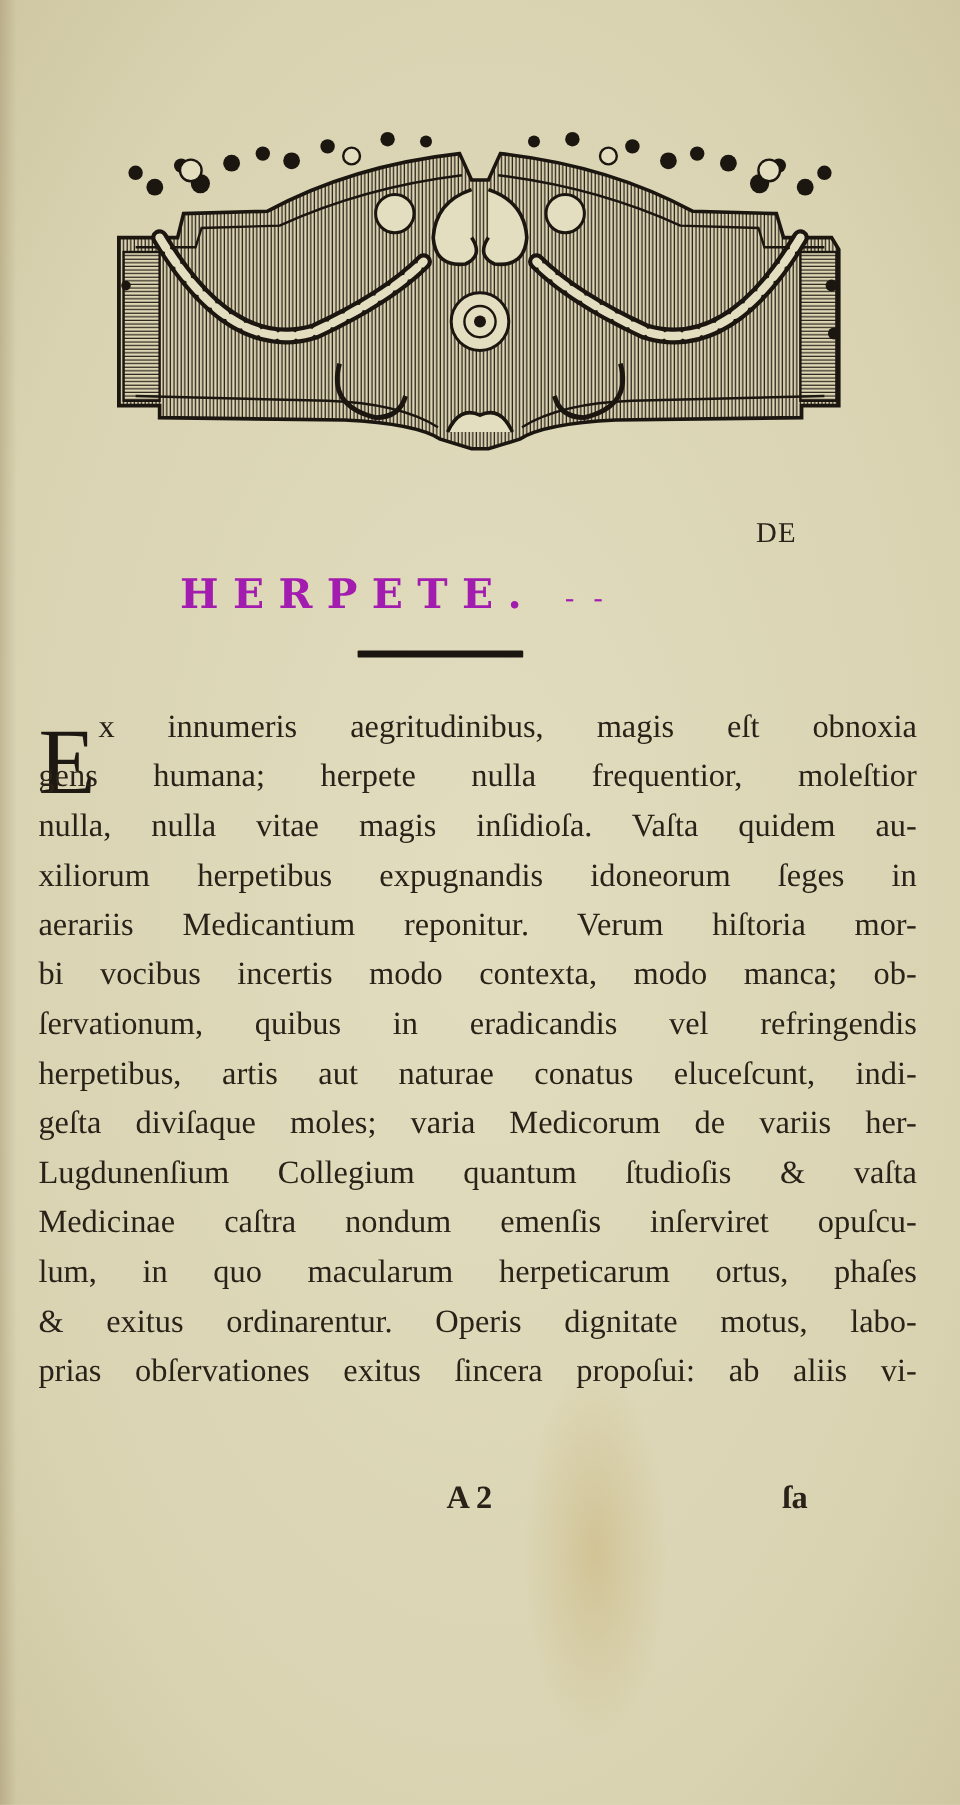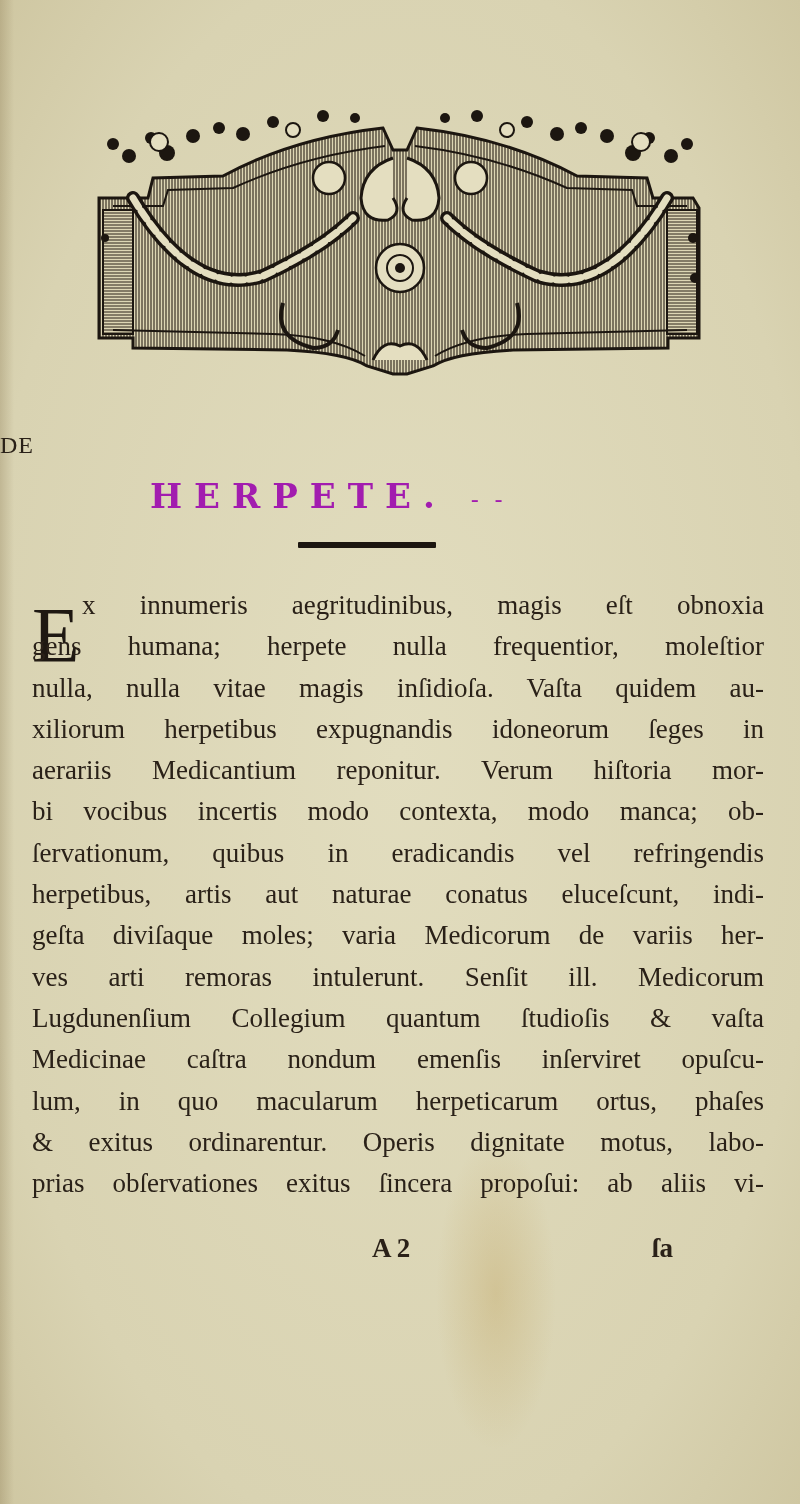--- a/index.html
+++ b/index.html
@@ -23,7 +23,7 @@
   .ornament svg { width: 100%; height: 100%; display: block; }
   .de {
     position: absolute; left: 0; width: 664px; top: 432px;
-    text-align: left; font-size: 24px; letter-spacing: 1px;
+    text-align: right; font-size: 24px; letter-spacing: 1px;
   }
   .title {
     position: absolute; left: 150px; top: 476px; width: 520px;

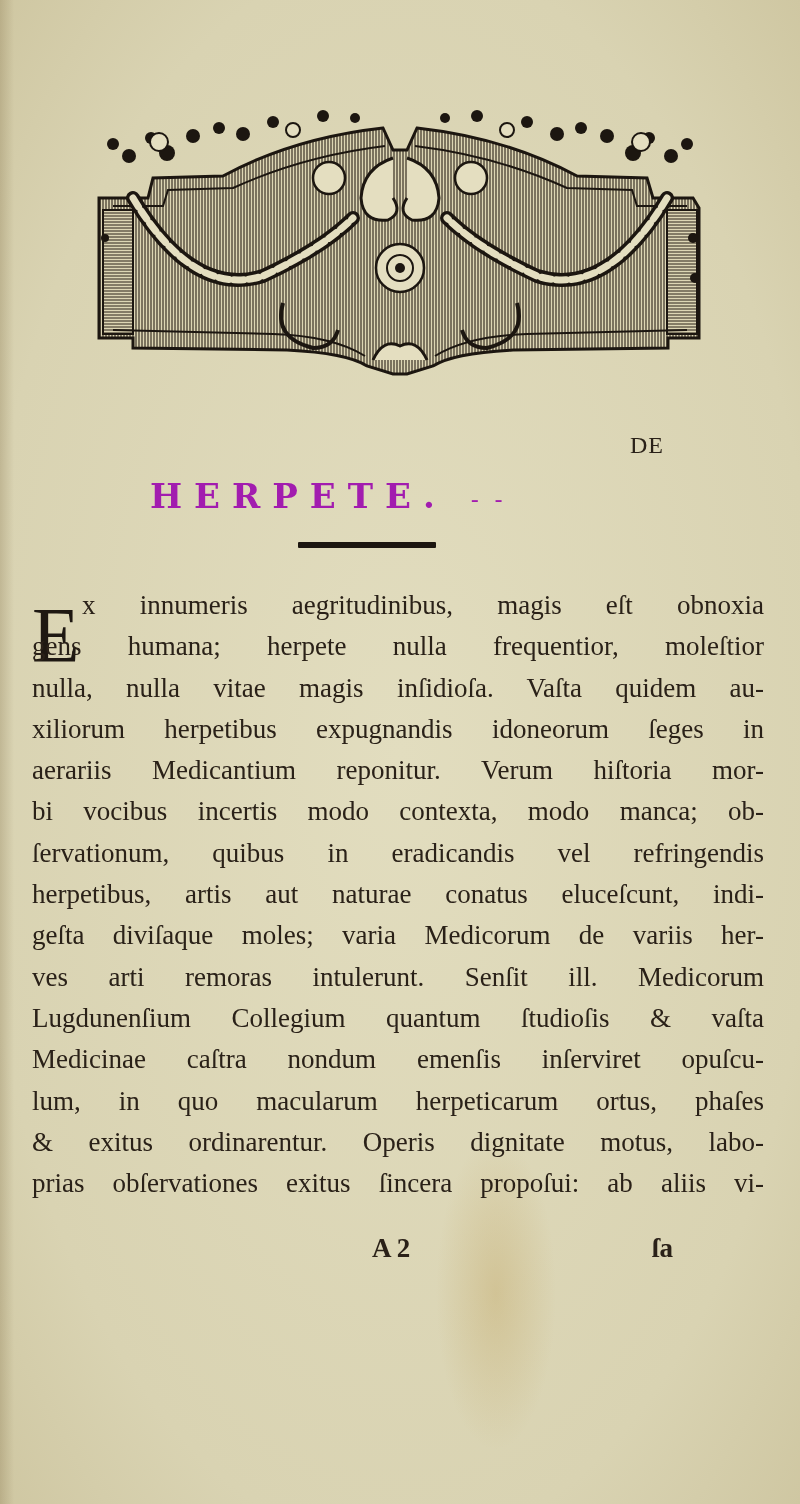--- a/index.html
+++ b/index.html
@@ -154,7 +154,6 @@
   <span class="line">ſervationum, quibus in eradicandis vel refringendis</span>
   <span class="line">herpetibus, artis aut naturae conatus eluceſcunt, indi-</span>
   <span class="line">geſta diviſaque moles; varia Medicorum de variis her-</span>
-  <span class="line">ves arti remoras intulerunt. Senſit ill. Medicorum</span>
   <span class="line">Lugdunenſium Collegium quantum ſtudioſis &amp; vaſta</span>
   <span class="line">Medicinae caſtra nondum emenſis inſerviret opuſcu-</span>
   <span class="line">lum, in quo macularum herpeticarum ortus, phaſes</span>

